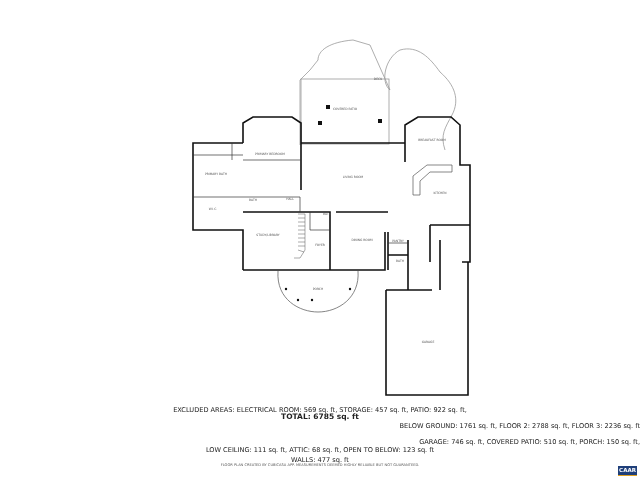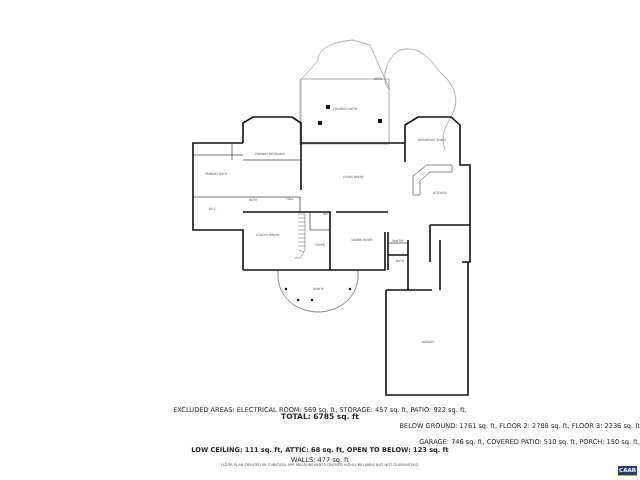--- a/index.html
+++ b/index.html
@@ -91,7 +91,7 @@
 <div class="footer line" style="top:422px;text-align:right;">BELOW GROUND: 1761 sq. ft, FLOOR 2: 2788 sq. ft, FLOOR 3: 2236 sq. ft</div>
 <div class="footer line" style="top:406px;">EXCLUDED AREAS: ELECTRICAL ROOM: 569 sq. ft, STORAGE: 457 sq. ft, PATIO: 922 sq. ft,</div>
 <div class="footer line" style="top:438px;text-align:right;">GARAGE: 746 sq. ft, COVERED PATIO: 510 sq. ft, PORCH: 150 sq. ft,</div>
-<div class="footer line" style="top:446px;font-weight:bold;">LOW CEILING: 111 sq. ft, ATTIC: 68 sq. ft, OPEN TO BELOW: 123 sq. ft</div>
+<div class="footer line" style="top:446px;">LOW CEILING: 111 sq. ft, ATTIC: 68 sq. ft, OPEN TO BELOW: 123 sq. ft</div>
 <div class="footer line" style="top:456px;">WALLS: 477 sq. ft</div>
 <div class="footer disclaimer">FLOOR PLAN CREATED BY CUBICASA APP. MEASUREMENTS DEEMED HIGHLY RELIABLE BUT NOT GUARANTEED.</div>
 <div class="badge">CAAR</div>

